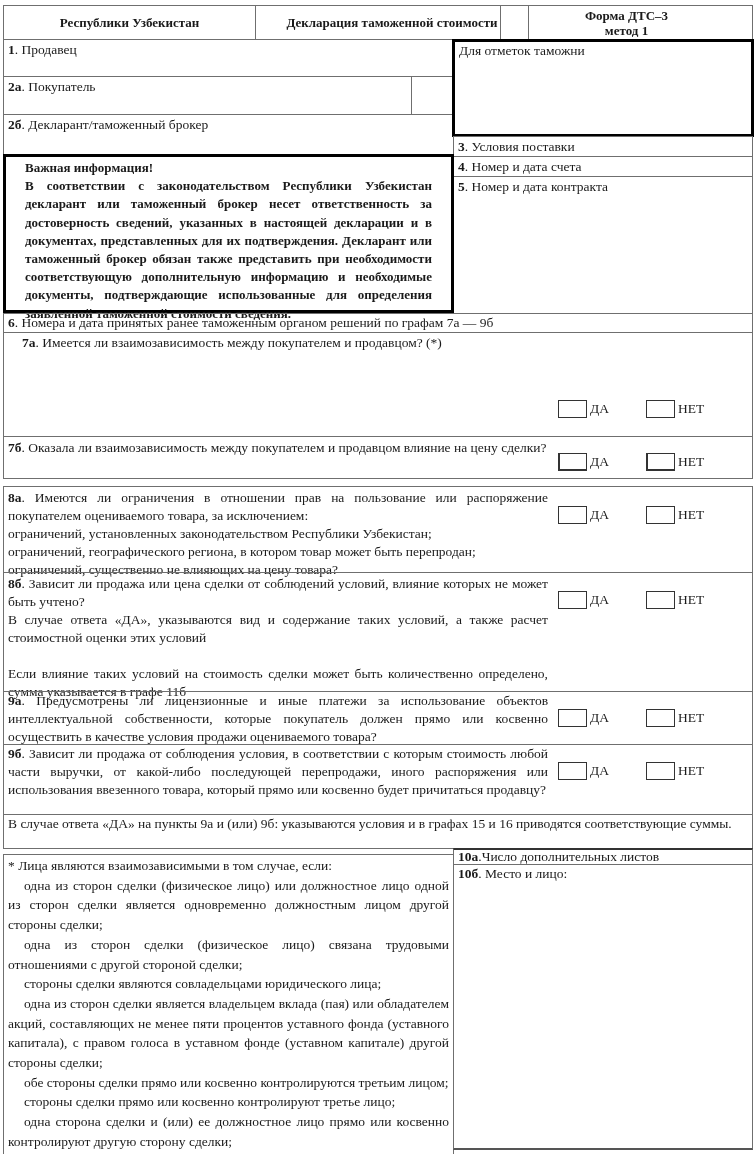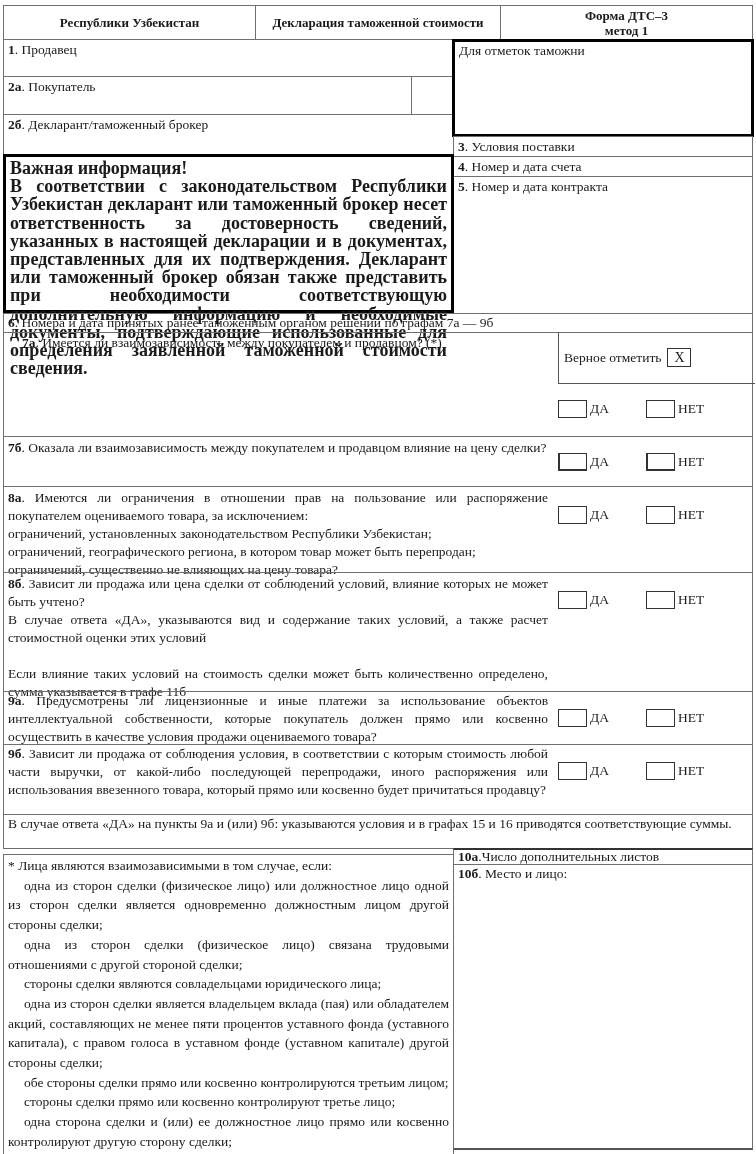--- a/index.html
+++ b/index.html
@@ -27,7 +27,7 @@
 <div class="abs b hdr" style="left:3px;top:5px;width:253px;height:35px;">
   <span>Республики Узбекистан</span>
 </div>
-<div class="abs b hdr" style="left:255px;top:5px;width:246px;height:35px;">
+<div class="abs b hdr" style="left:255px;top:5px;width:274px;height:35px;">
   <span>Декларация таможенной стоимости</span>
 </div>
 <div class="abs b hdr" style="left:500px;top:5px;width:253px;height:35px;">

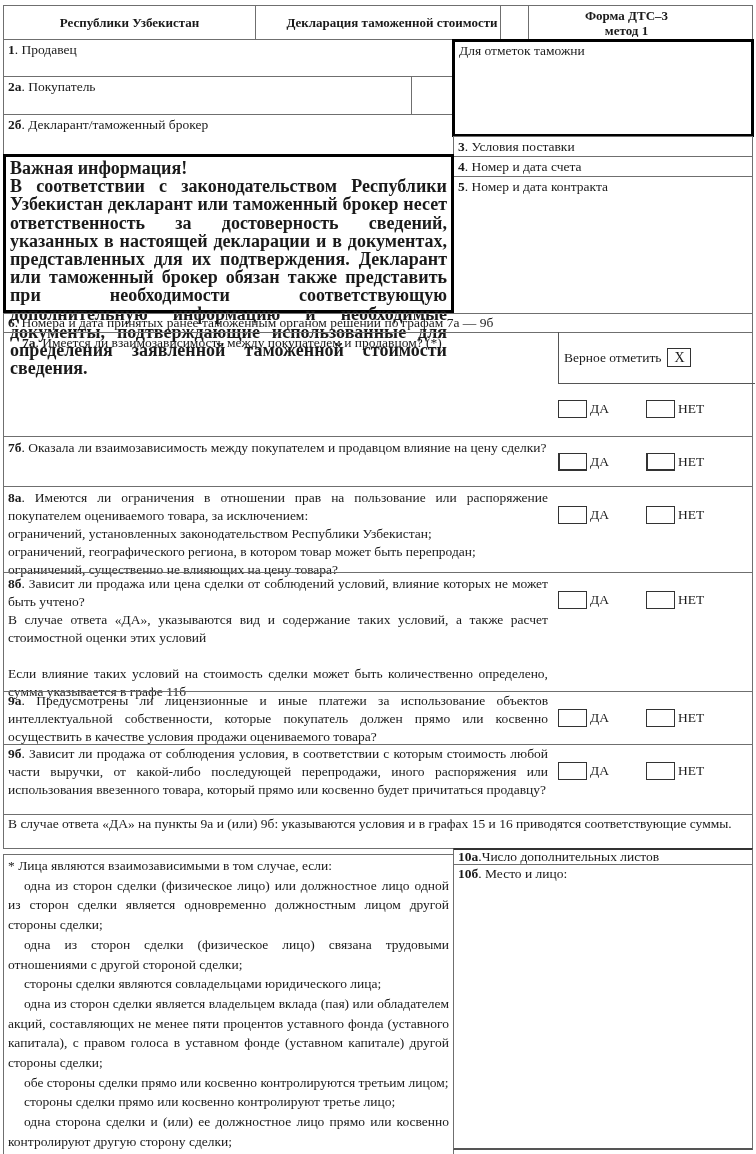--- a/index.html
+++ b/index.html
@@ -12,7 +12,7 @@
   .lbl { padding:1px 4px; line-height:18px; font-size:13.5px; }
   .lbl b { font-weight:bold; }
   .just { text-align:justify; text-align-last:left; }
-  .imp { padding:2px 4px; line-height:18.2px; font-weight:bold; font-size:18px; text-align:justify; }
+  .imp { padding:2px 19px; line-height:18.2px; font-weight:bold; font-size:13px; text-align:justify; }
   .imp .last { text-align-last:left; }
   .chk { position:absolute; display:flex; align-items:center; font-size:13.5px; }
   .box { width:29px; height:18px; border:1px solid #333; box-sizing:border-box; margin-right:3px; display:inline-block; }

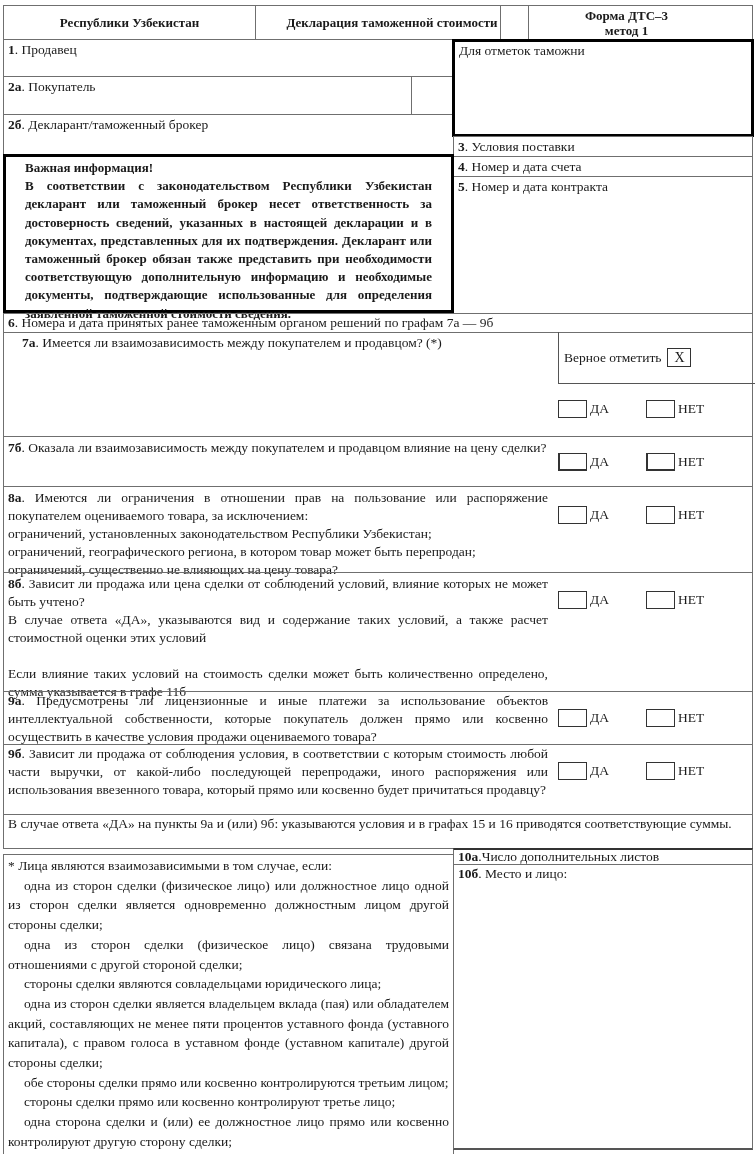--- a/index.html
+++ b/index.html
@@ -71,10 +71,6 @@
 <div class="abs b" style="left:3px;top:332px;width:750px;height:105px;">
   <div class="lbl" style="width:540px;margin-left:14px;">
     <b>7а</b><span>. Имеется ли взаимозависимость между покупателем и продавцом? (*)</span>
-  </div>
-  <div class="abs" style="left:554px;top:-1px;width:197px;height:52px;border-left:1px solid #555;border-bottom:1px solid #555;display:flex;align-items:center;padding-left:5px;font-size:13.5px;">
-    <span>Верное отметить</span>
-    <span class="xbox">X</span>
   </div>
   <div class="chk" style="left:554px;top:67px;">
     <span class="box"></span>

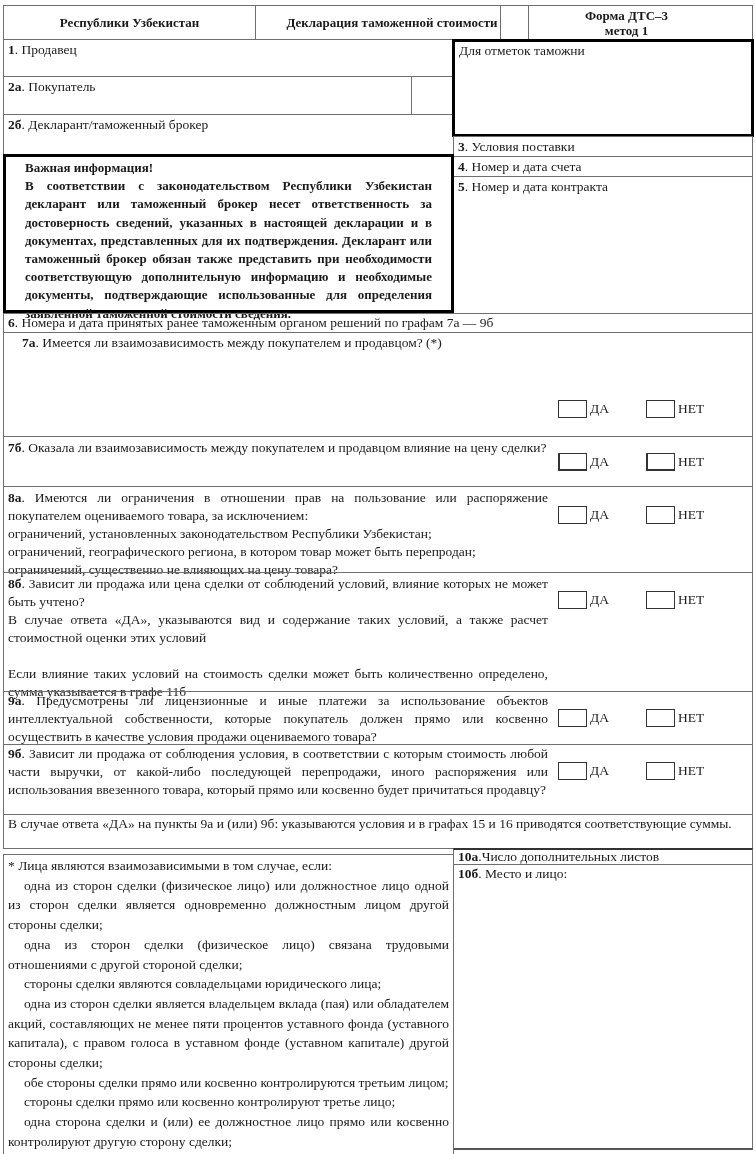--- a/index.html
+++ b/index.html
@@ -82,7 +82,7 @@
   </div>
 </div>
 
-<div class="abs b" style="left:3px;top:436px;width:750px;height:51px;">
+<div class="abs b" style="left:3px;top:436px;width:750px;height:43px;">
   <div class="lbl just" style="width:540px;padding-top:2px;">
     <b>7б</b><span>. Оказала ли взаимозависимость между покупателем и продавцом влияние на цену сделки?</span>
   </div>

